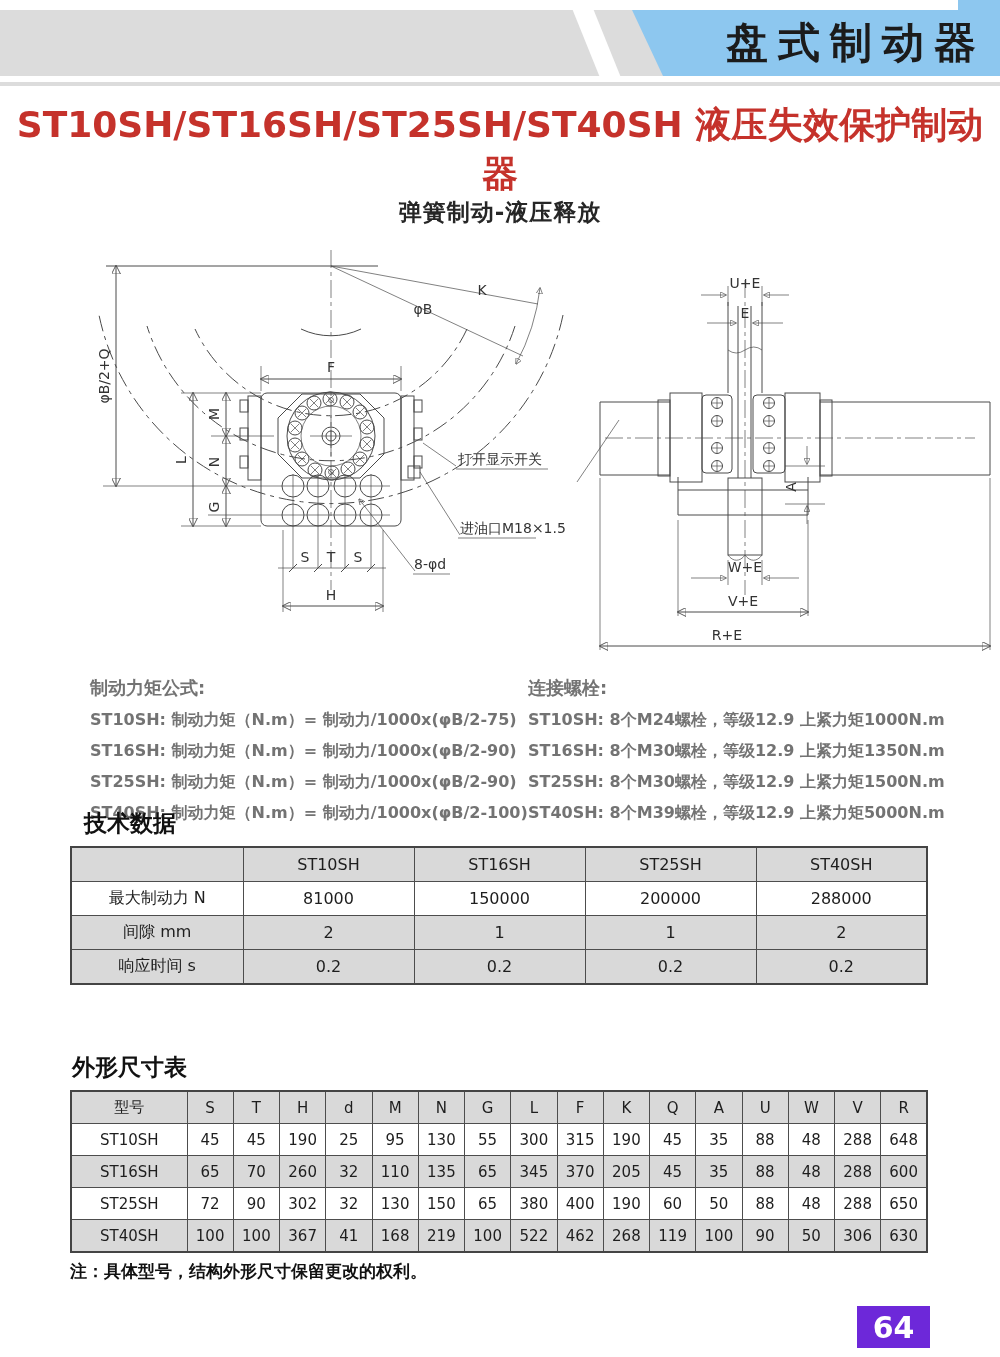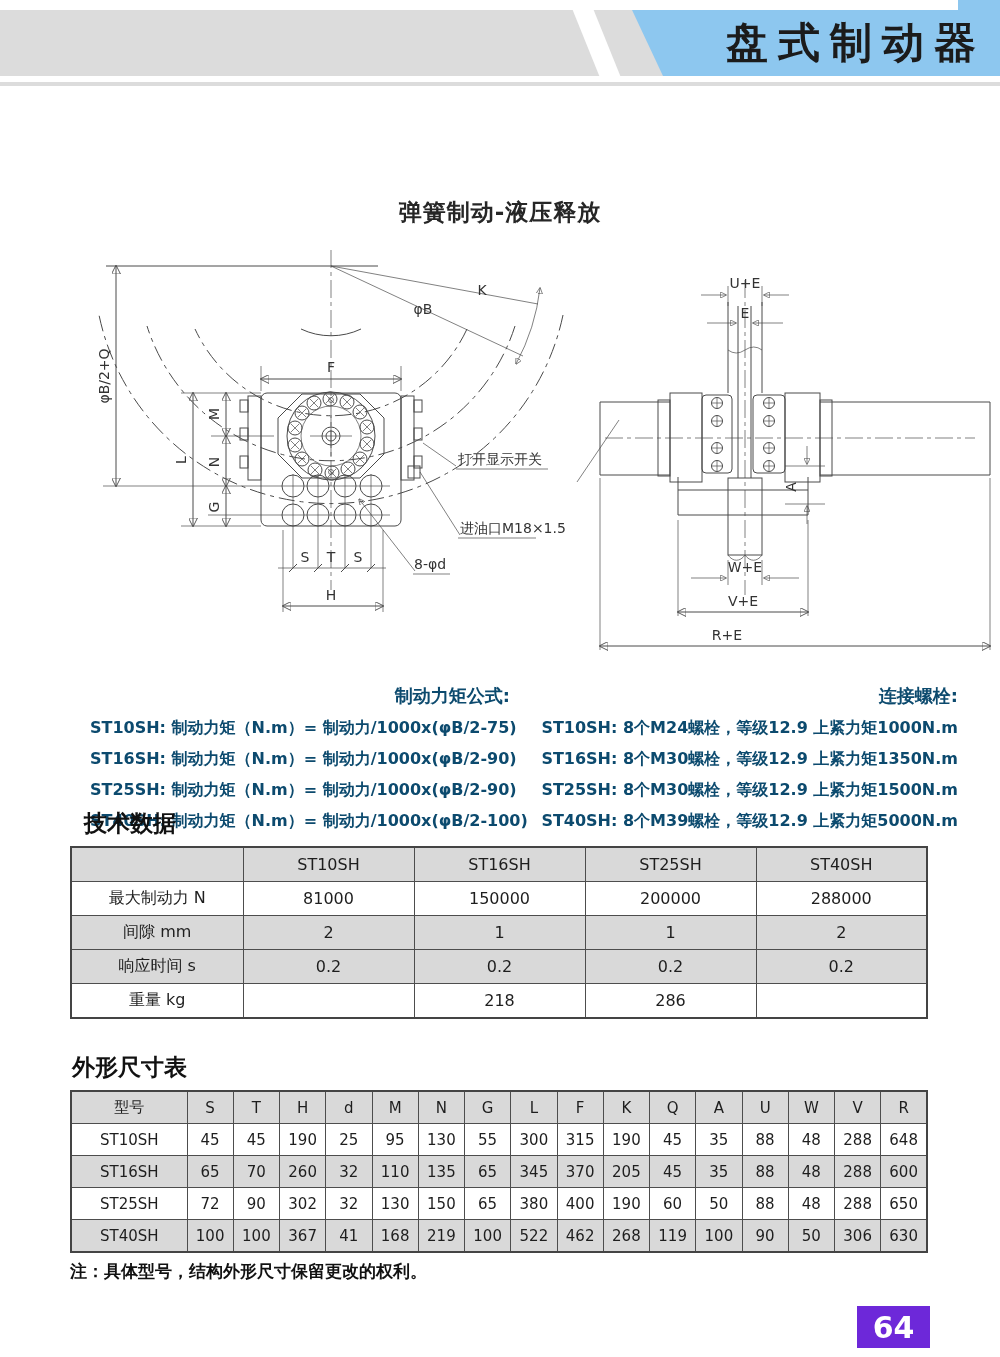--- a/index.html
+++ b/index.html
@@ -61,6 +61,7 @@
   <div class="hdr-title">盘式制动器</div>
   <div class="hdr-rule"></div>
 
+  <div class="main-title">ST10SH/ST16SH/ST25SH/ST40SH 液压失效保护制动器</div>
   <div class="subtitle">弹簧制动-液压释放</div>
 
   <svg class="drawL" width="485" height="425" viewBox="0 0 485 425">

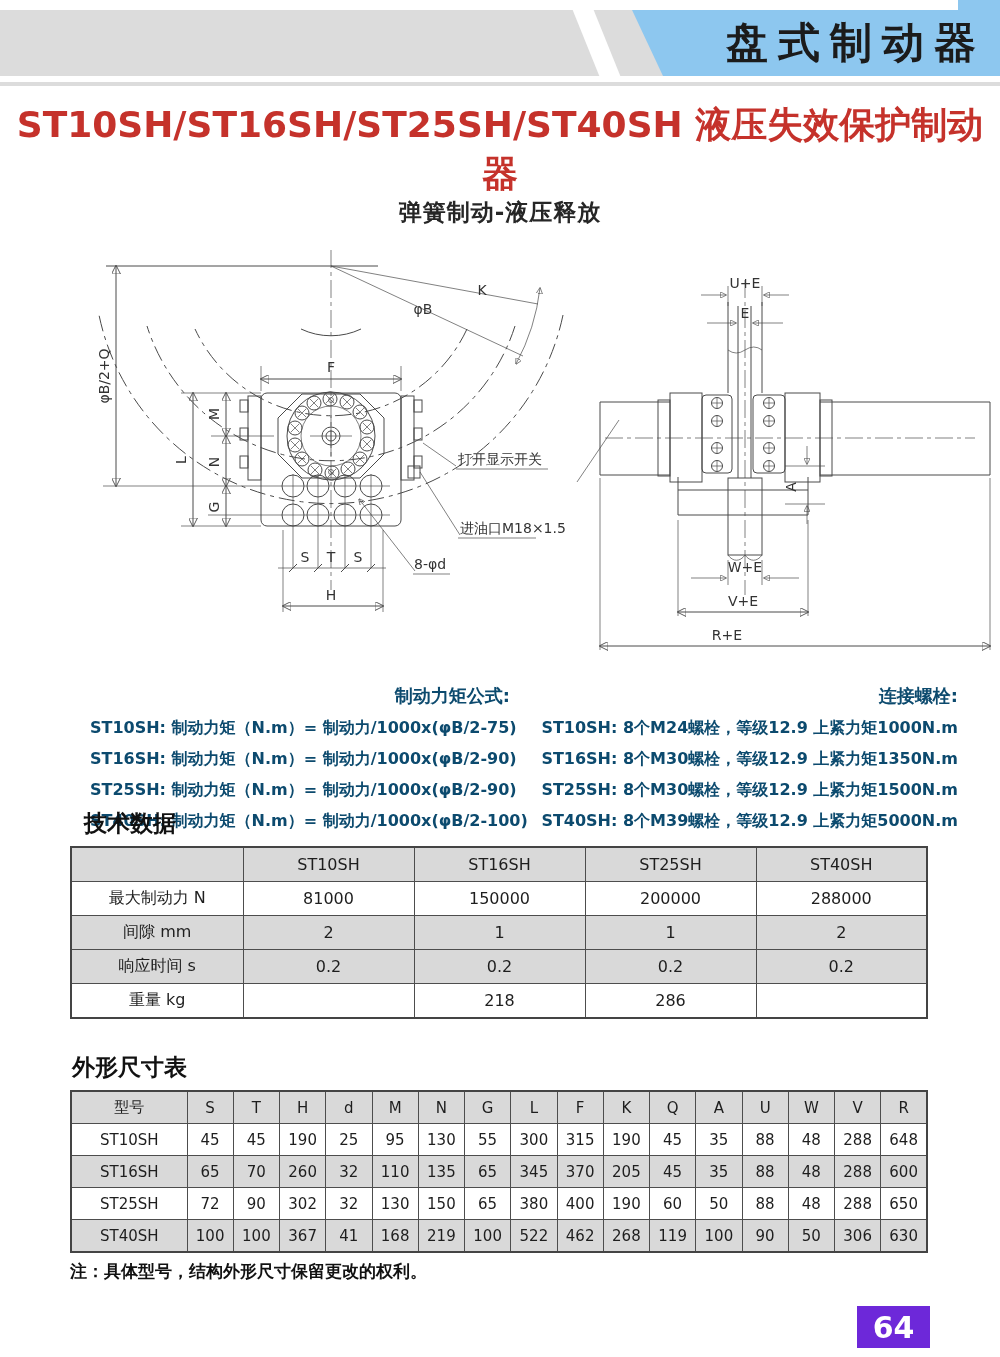--- a/index.html
+++ b/index.html
@@ -28,7 +28,7 @@
   svg .cl{stroke-width:0.7;stroke-dasharray:18 4 4 4;}
   svg .disc{stroke-dasharray:16 5 4 5;}
   
-  .col-text{position:absolute;text-align:right;font-weight:bold;color:#0c4a6e;margin-top:8px;}
+  .col-text{position:absolute;text-align:left;font-weight:bold;color:#737373;}
   .col-text .ct-title{font-size:18px;margin-bottom:8px;}
   .col-text .ct-line{font-size:16px;margin:10px 0;white-space:nowrap;}
   .f-left{left:90px;top:676px;width:420px;}

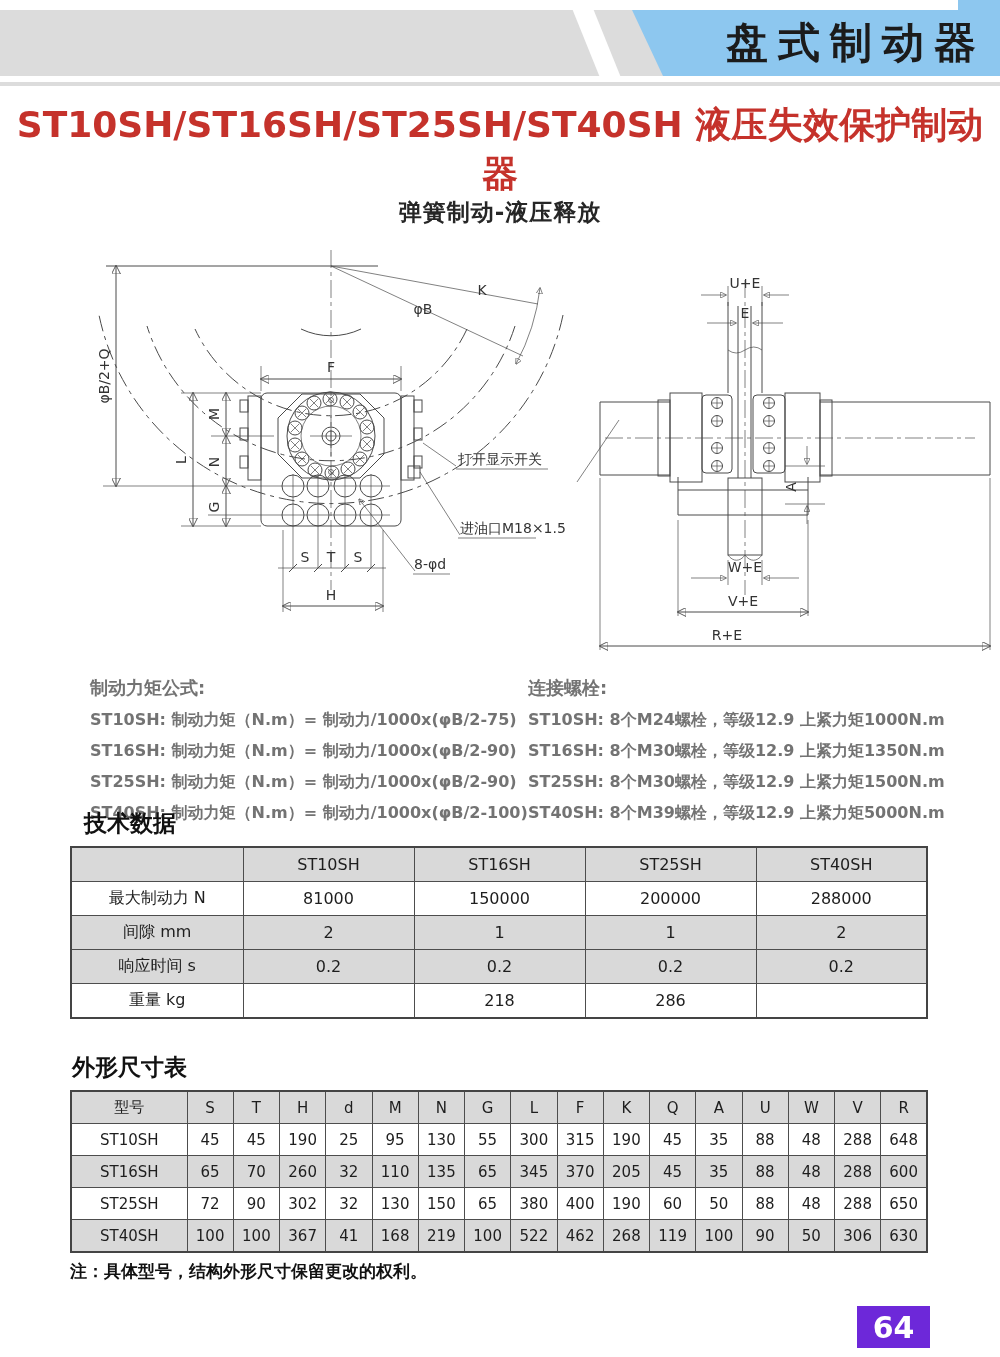--- a/index.html
+++ b/index.html
@@ -335,13 +335,6 @@
       <td>0.2</td>
       <td>0.2</td>
     </tr>
-    <tr class="white">
-      <td>重量  kg</td>
-      <td></td>
-      <td>218</td>
-      <td>286</td>
-      <td></td>
-    </tr>
   </tbody>
     </table>
 

